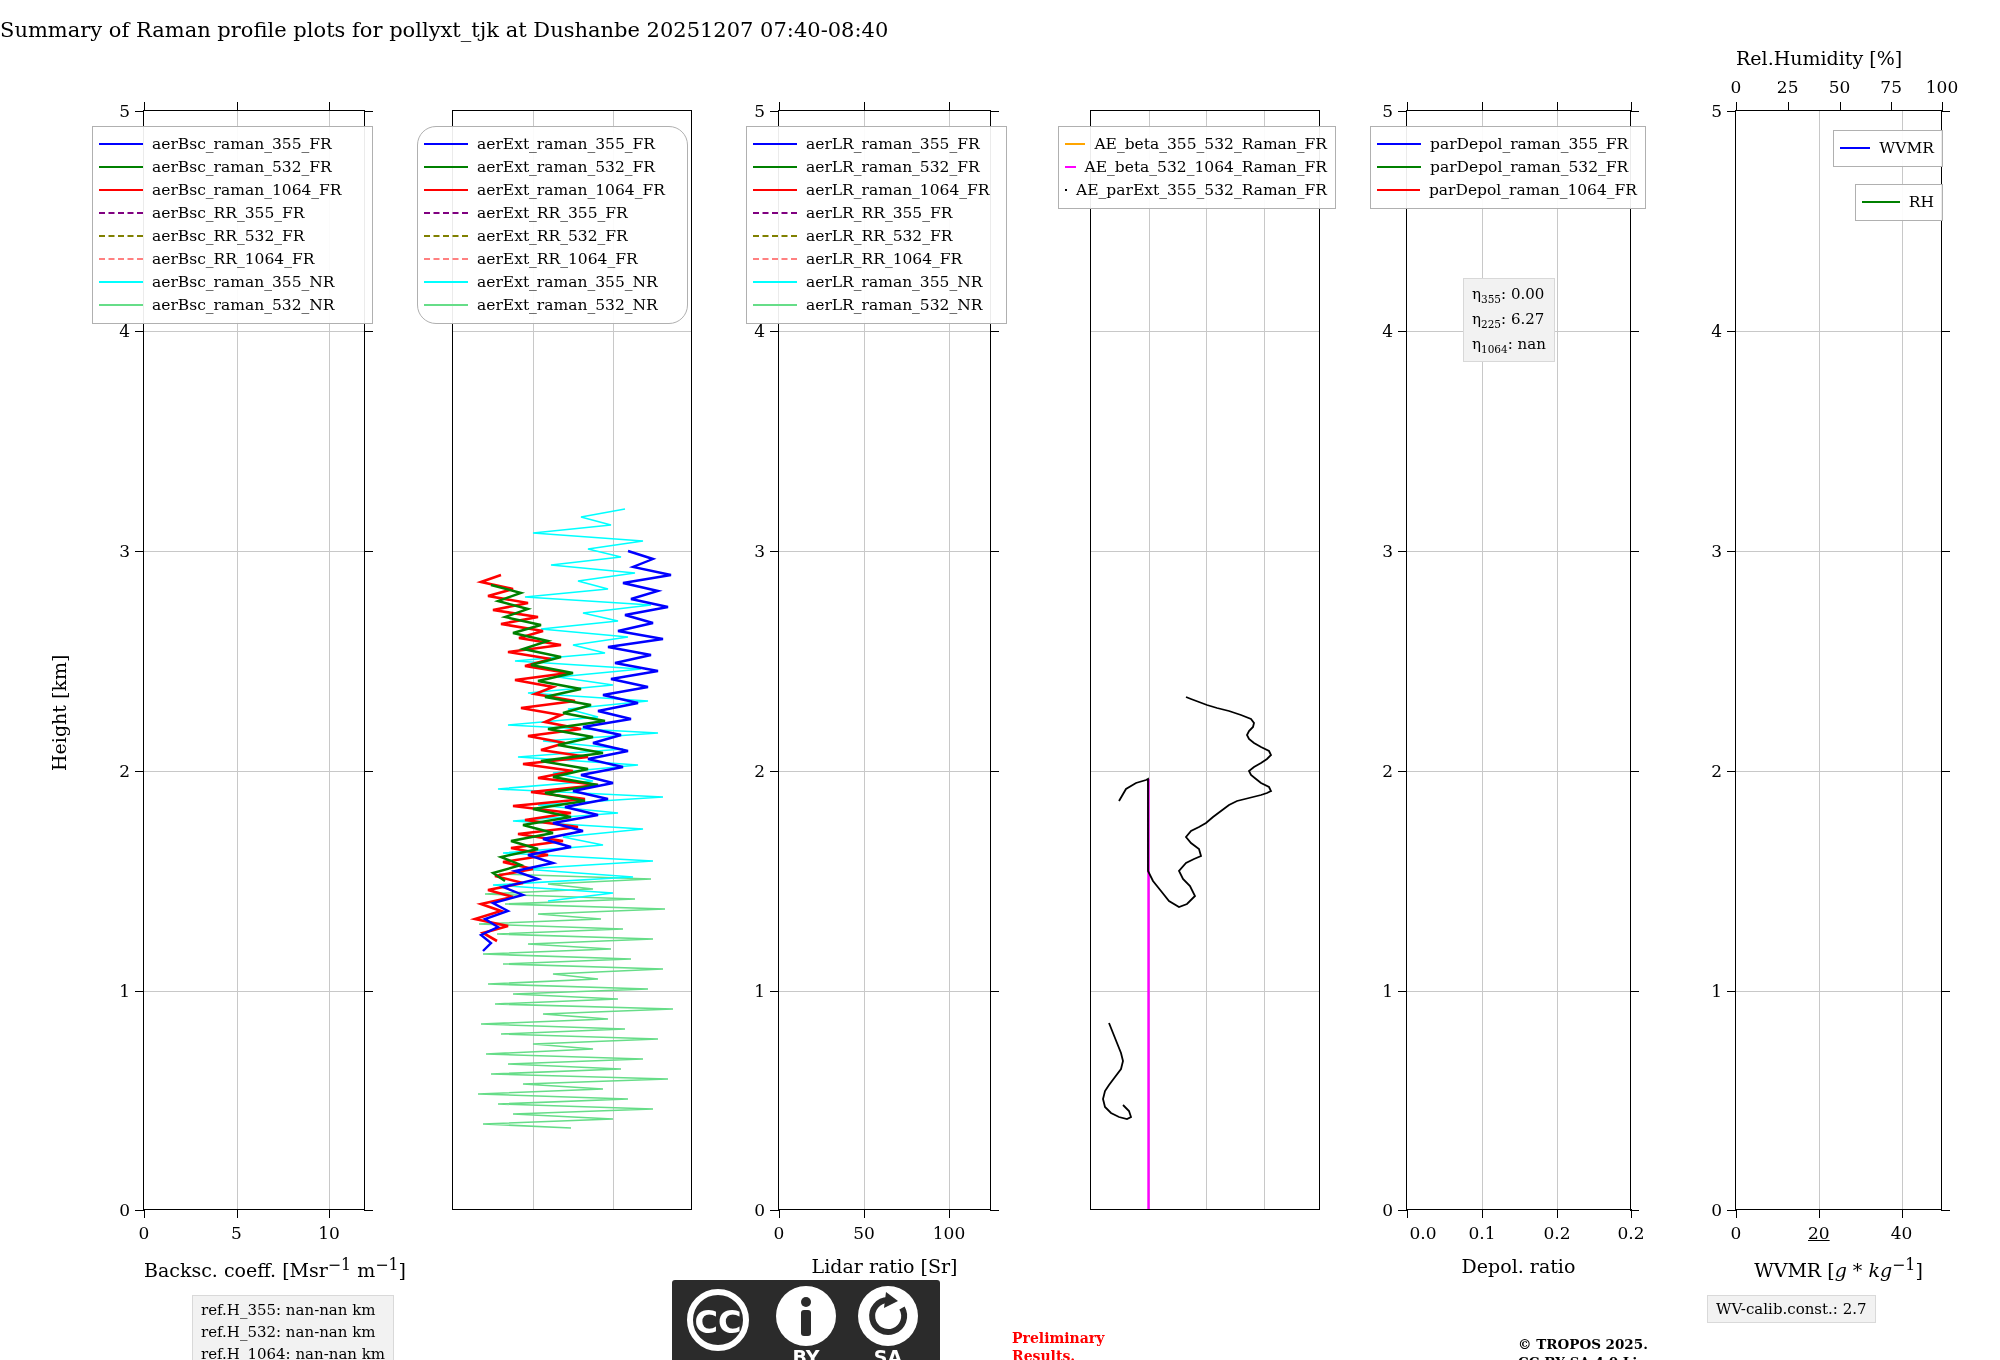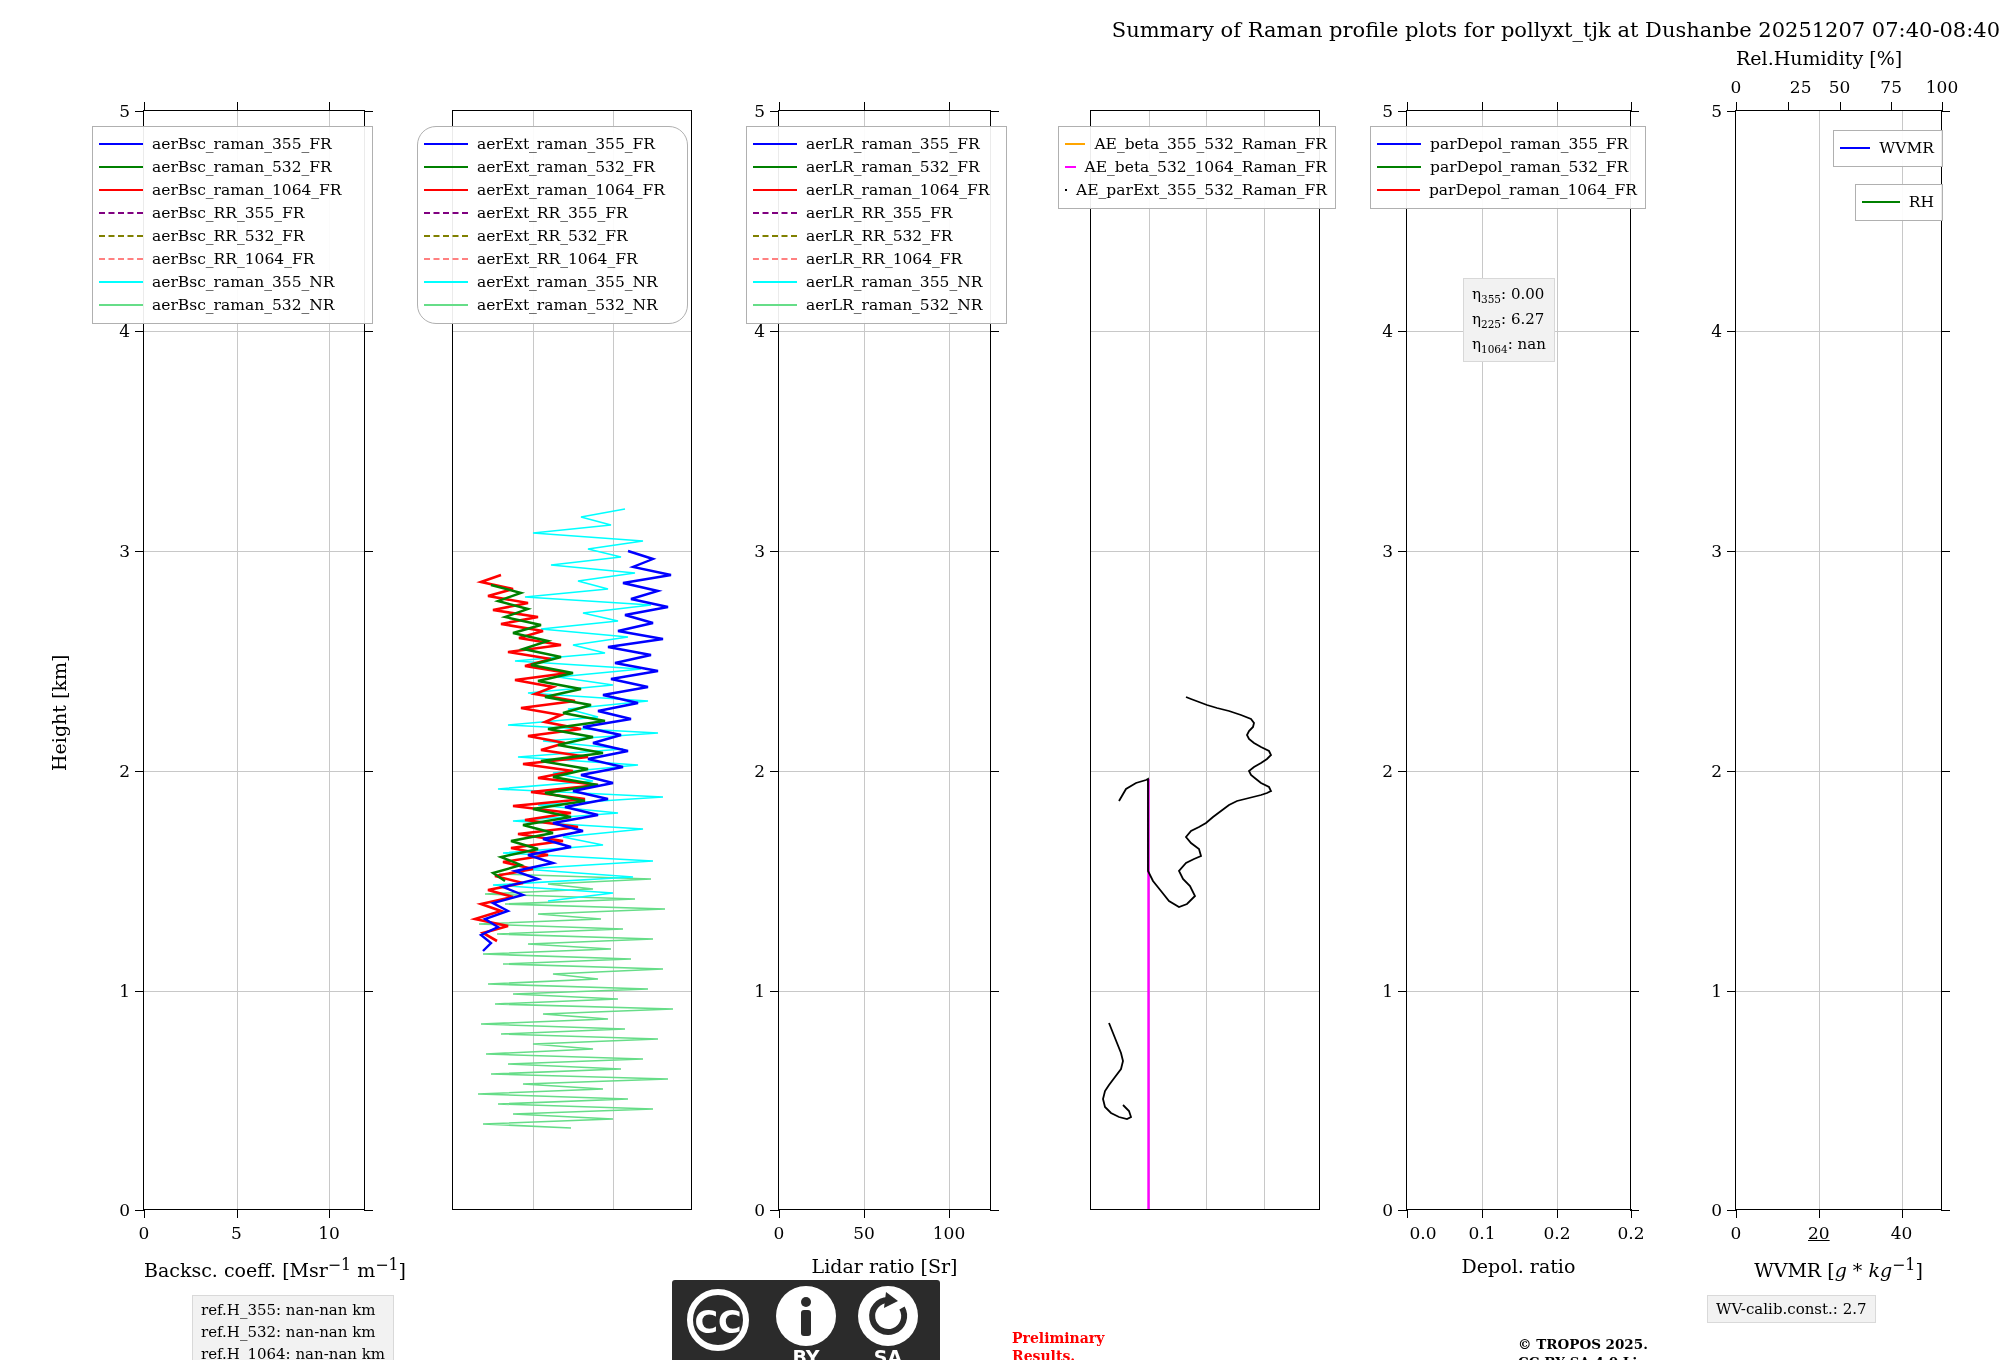--- a/index.html
+++ b/index.html
@@ -12,7 +12,7 @@
     overflow:hidden;
   }
   .title{
-    position:absolute;top:18px;left:0;width:2000px;text-align:right;
+    position:absolute;top:18px;left:0;width:2000px;text-align:left;
     font-size:21px;
   }
   .plotbox{

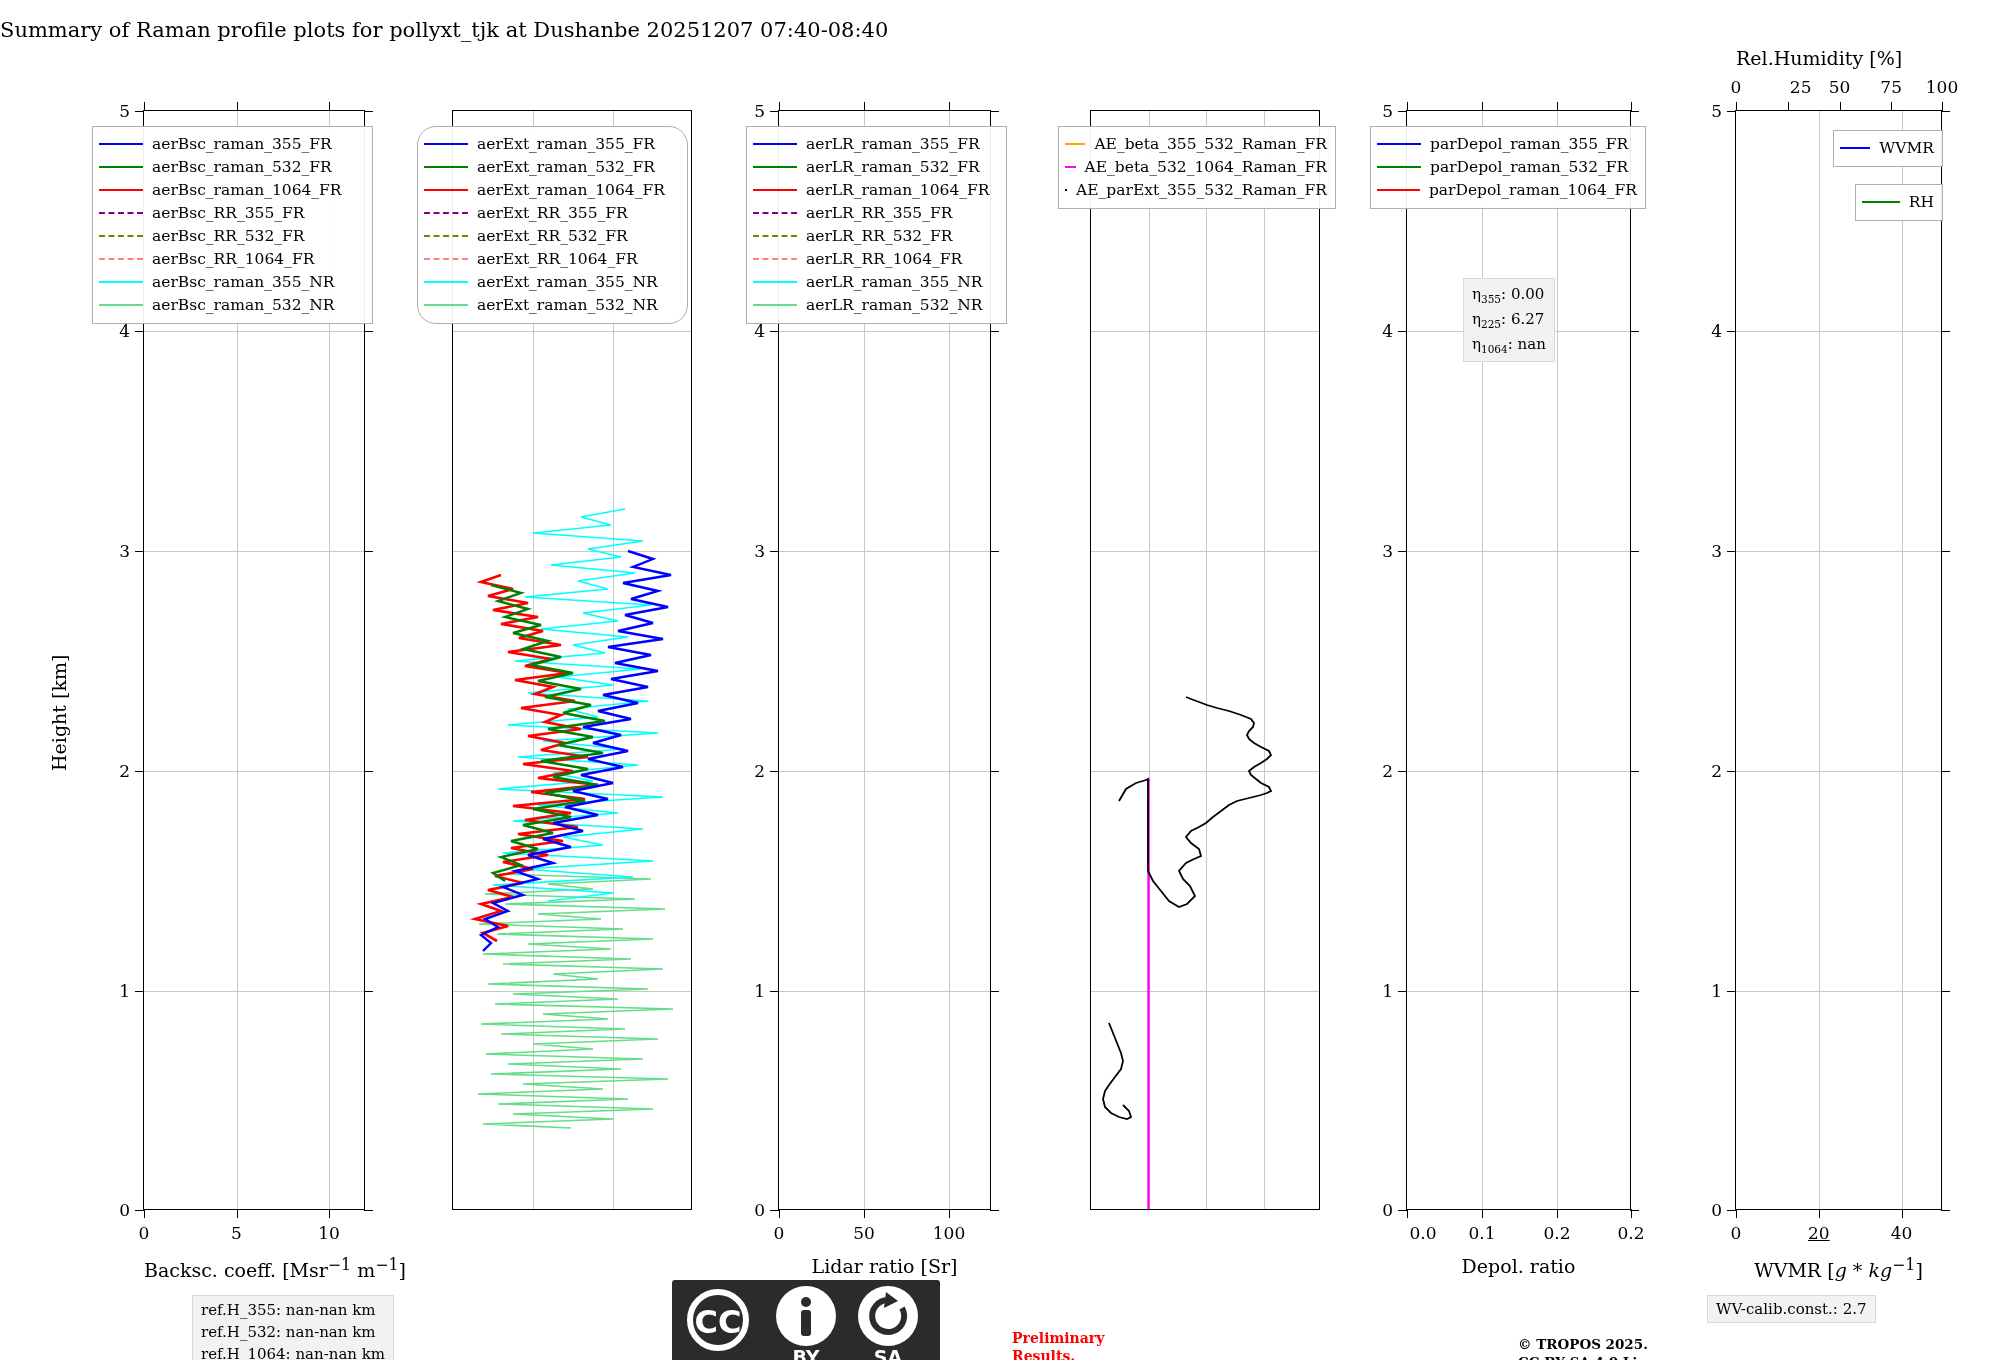--- a/index.html
+++ b/index.html
@@ -509,7 +509,7 @@
   <div class="tick-top" style="left:0px;"></div>
   <div class="xtoptext" style="left:0px;">0</div>
   <div class="tick-top" style="left:51.7px;"></div>
-  <div class="xtoptext" style="left:51.7px;margin-left:13px;">25</div>
+  <div class="xtoptext" style="left:51.7px;">25</div>
   <div class="tick-top" style="left:103.5px;"></div>
   <div class="xtoptext" style="left:103.5px;">50</div>
   <div class="tick-top" style="left:155.2px;"></div>

